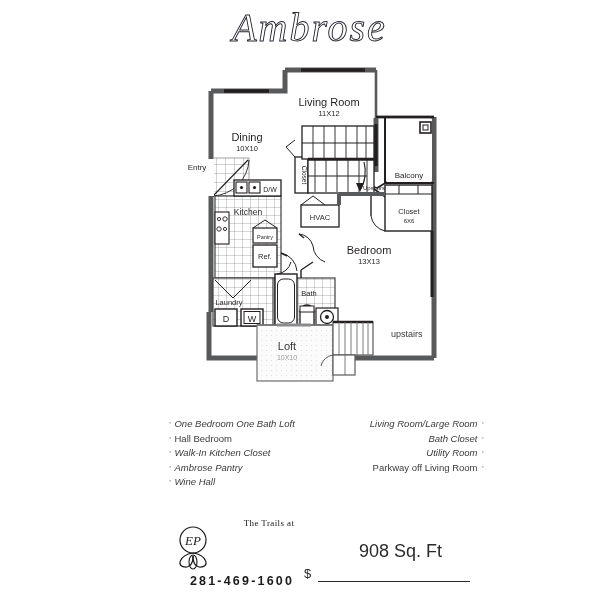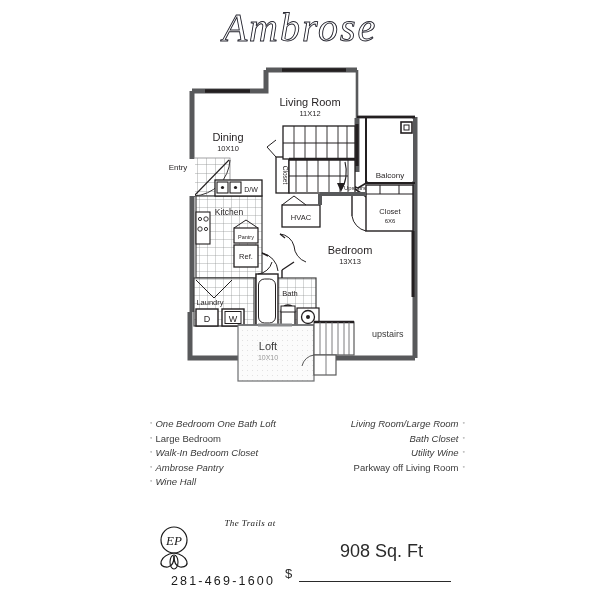--- a/index.html
+++ b/index.html
@@ -8,7 +8,7 @@
     font-family:"Liberation Sans", sans-serif;
     color:#231f20;overflow:hidden;position:relative;
   }
-  #page{position:absolute;inset:0;}
+  #page{position:absolute;inset:0;margin-left:19px;}
 
   
   .title{

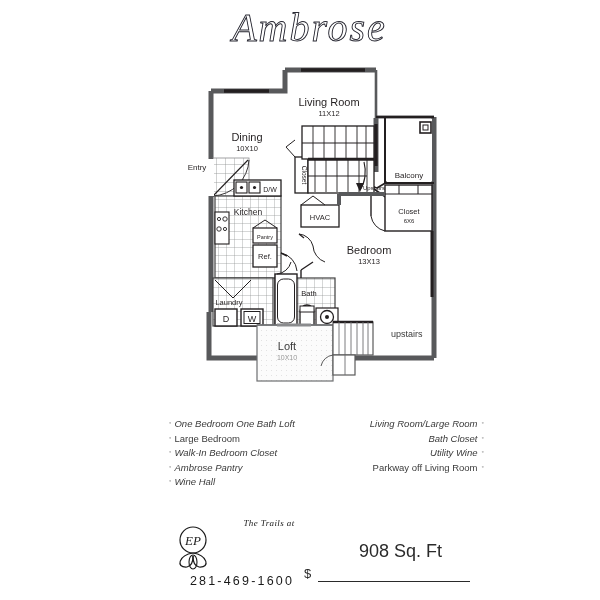--- a/index.html
+++ b/index.html
@@ -289,7 +289,7 @@
   <div class="features">
     <div class="feat-col feat-left">
       <div class="feat ital"><span class="bul">◦</span><span>One Bedroom  One Bath Loft</span></div>
-      <div class="feat"><span class="bul">◦</span><span>Large Bedroom</span></div>
+      <div class="feat"><span class="bul">◦</span><span>Hall Bedroom</span></div>
       <div class="feat ital"><span class="bul">◦</span><span>Walk-In Bedroom Closet</span></div>
       <div class="feat ital"><span class="bul">◦</span><span>Ambrose Pantry</span></div>
       <div class="feat ital"><span class="bul">◦</span><span>Wine Hall</span></div>

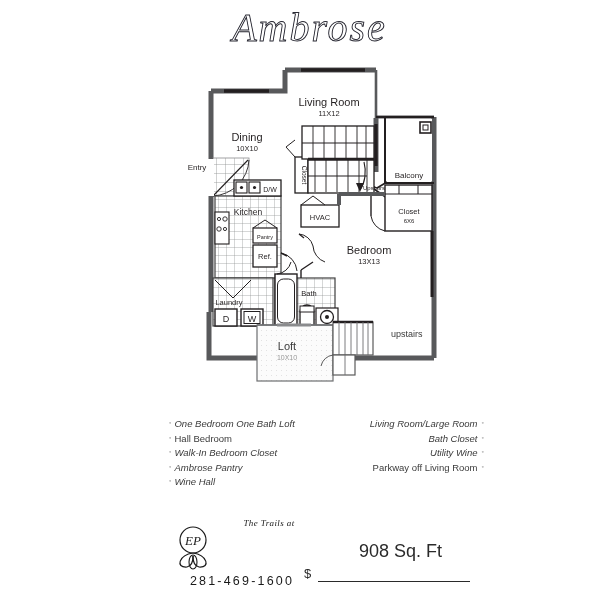--- a/index.html
+++ b/index.html
@@ -290,7 +290,7 @@
     <div class="feat-col feat-left">
       <div class="feat ital"><span class="bul">◦</span><span>One Bedroom  One Bath Loft</span></div>
       <div class="feat"><span class="bul">◦</span><span>Hall Bedroom</span></div>
-      <div class="feat ital"><span class="bul">◦</span><span>Walk-In Bedroom Closet</span></div>
+      <div class="feat ital"><span class="bul">◦</span><span>Walk-In Kitchen Closet</span></div>
       <div class="feat ital"><span class="bul">◦</span><span>Ambrose Pantry</span></div>
       <div class="feat ital"><span class="bul">◦</span><span>Wine Hall</span></div>
     </div>

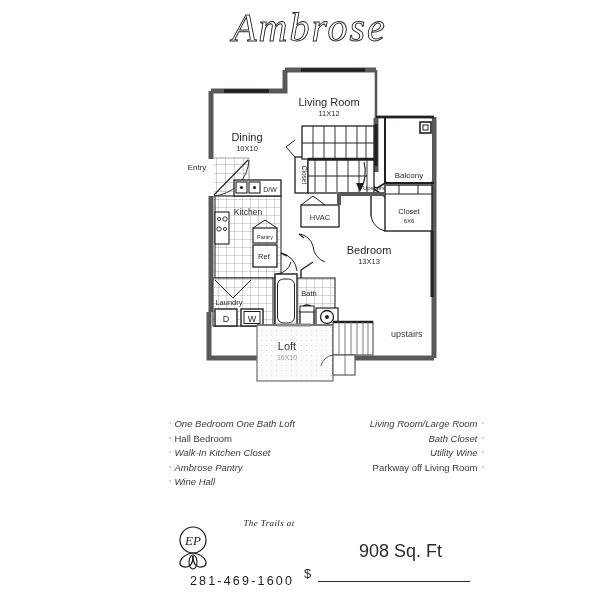--- a/index.html
+++ b/index.html
@@ -297,7 +297,7 @@
     <div class="feat-col feat-right">
       <div class="feat ital"><span>Living Room/Large Room</span><span class="bul">◦</span></div>
       <div class="feat ital"><span>Bath Closet</span><span class="bul">◦</span></div>
-      <div class="feat ital"><span>Utility Wine</span><span class="bul">◦</span></div>
+      <div class="feat ital"><span>Utility Room</span><span class="bul">◦</span></div>
       <div class="feat"><span>Parkway off Living Room</span><span class="bul">◦</span></div>
     </div>
   </div>

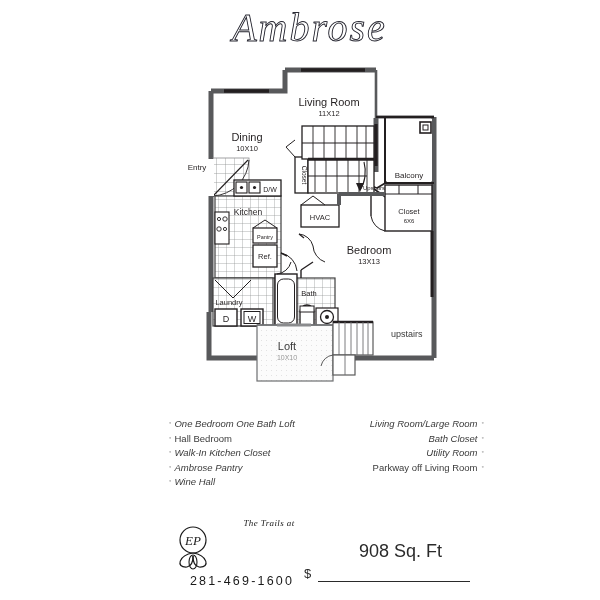--- a/index.html
+++ b/index.html
@@ -39,7 +39,7 @@
   .logo{position:absolute;left:148px;top:518px;width:150px;height:72px;}
   .logo-mark{position:absolute;left:2px;top:6px;width:48px;height:46px;}
   .logo-text{position:absolute;left:52px;top:0px;width:100px;text-align:center;}
-  .logo-script{font-family:"Liberation Serif", serif;font-style:italic;
+  .logo-script{font-family:"Liberation Serif", serif;
                font-size:9px;letter-spacing:.4px;color:#1a1a1a;line-height:11px;}
   .logo-name{font-family:"Liberation Serif", serif;font-size:22px;
              line-height:19px;letter-spacing:.2px;color:#111111;}

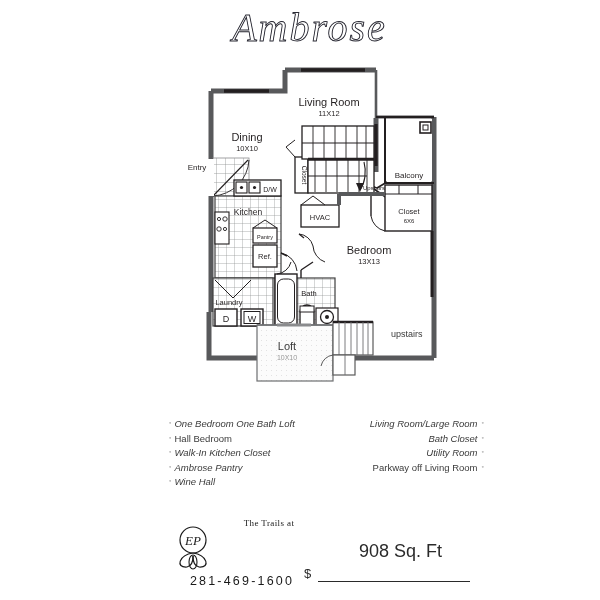--- a/index.html
+++ b/index.html
@@ -45,7 +45,7 @@
              line-height:19px;letter-spacing:.2px;color:#111111;}
   .logo-phone{position:absolute;left:0;top:56px;width:150px;text-align:center;
               font-family:"Liberation Sans", sans-serif;font-size:12.5px;
-              letter-spacing:2.2px;color:#1a1a1a;font-weight:400;}
+              letter-spacing:2.2px;color:#1a1a1a;font-weight:700;}
 
   
   .sqft{position:absolute;left:340px;top:541px;font-size:18px;color:#2a2a2a;}

